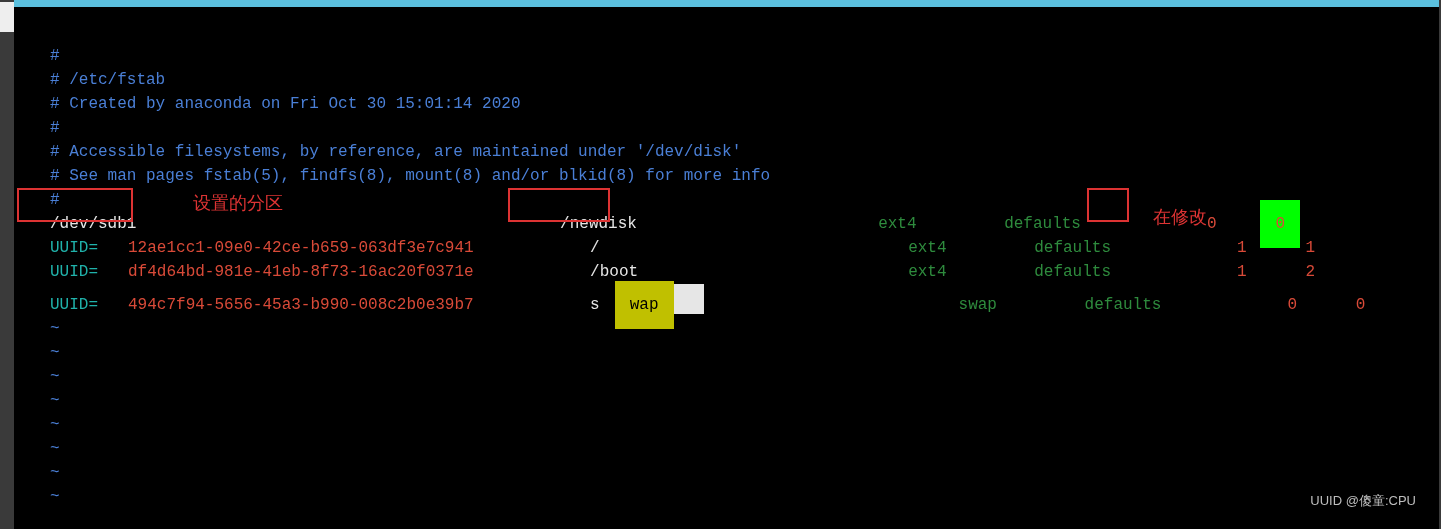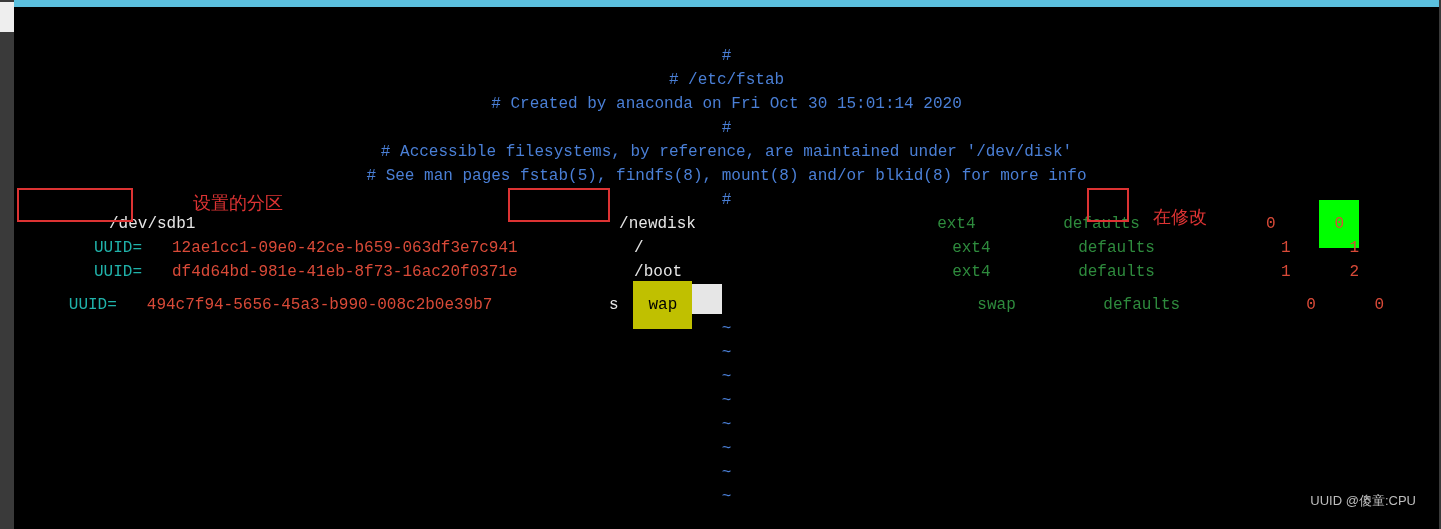--- a/index.html
+++ b/index.html
@@ -21,7 +21,6 @@
     background: #000;
     border-top: 7px solid #5bc0de;
     padding: 22px 6px 0 6px;
-    text-align: center;
   }
   .left-tab {
     position: absolute;

